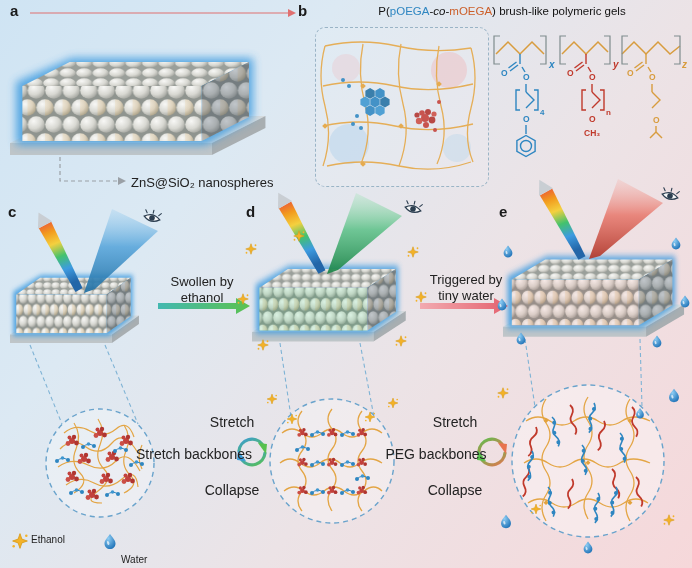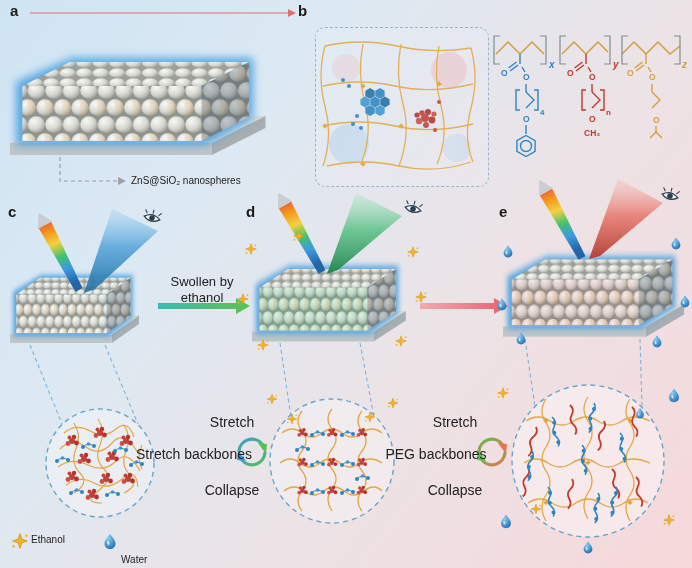--- a/index.html
+++ b/index.html
@@ -469,6 +469,7 @@
 <div class="t lbl" style="left:246px;top:203px">d</div>
 <div class="t lbl" style="left:499px;top:203px">e</div>
 
+<div class="t title ctr" style="left:502px;top:4px"><span>P(</span><span class="blue">pOEGA</span><span>-</span><span class="it">co</span><span>-</span><span class="orange">mOEGA</span><span>) brush-like polymeric gels</span></div>
 
 <div class="t ann" style="left:131px;top:175px">ZnS@SiO₂ nanospheres</div>
 

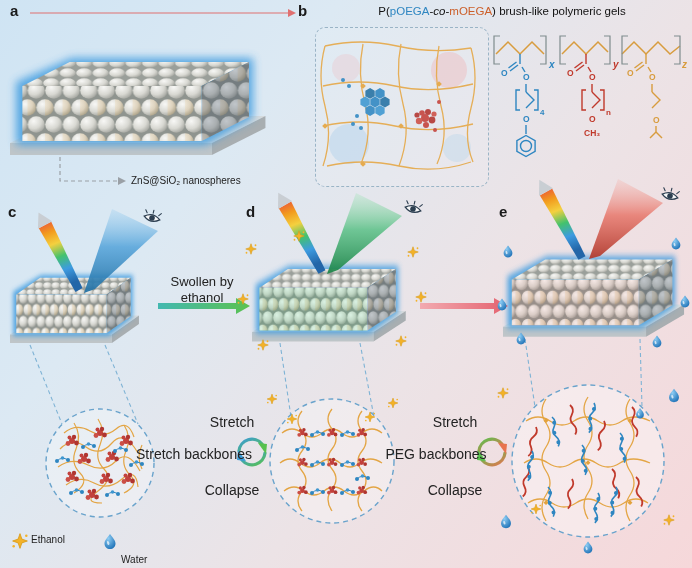--- a/index.html
+++ b/index.html
@@ -10,7 +10,7 @@
   .t{position:absolute;z-index:2;color:#1a1a1a;line-height:1.25;white-space:nowrap}
   .lbl{font-size:15px;font-weight:700}
   .cap{font-size:13px;text-align:center;color:#222}
-  .ann{font-size:10px;color:#222}
+  .ann{font-size:13px;color:#222}
   .title{font-size:11.5px;color:#111}
   .title .blue{color:#2e86c1}
   .title .orange{color:#cc5f2a}

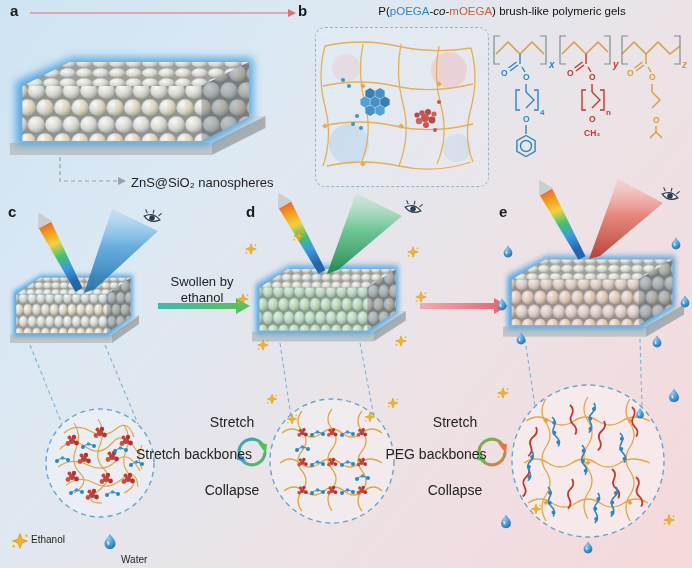--- a/index.html
+++ b/index.html
@@ -477,6 +477,10 @@
   <div>Swollen by</div>
   <div>ethanol</div>
 </div>
+<div class="t cap ctr" style="left:466px;top:272px">
+  <div>Triggered by</div>
+  <div>tiny water</div>
+</div>
 
 <div class="t cyc" style="left:232px;top:414px">Stretch</div>
 <div class="t cyc" style="left:194px;top:446px">Stretch backbones</div>

